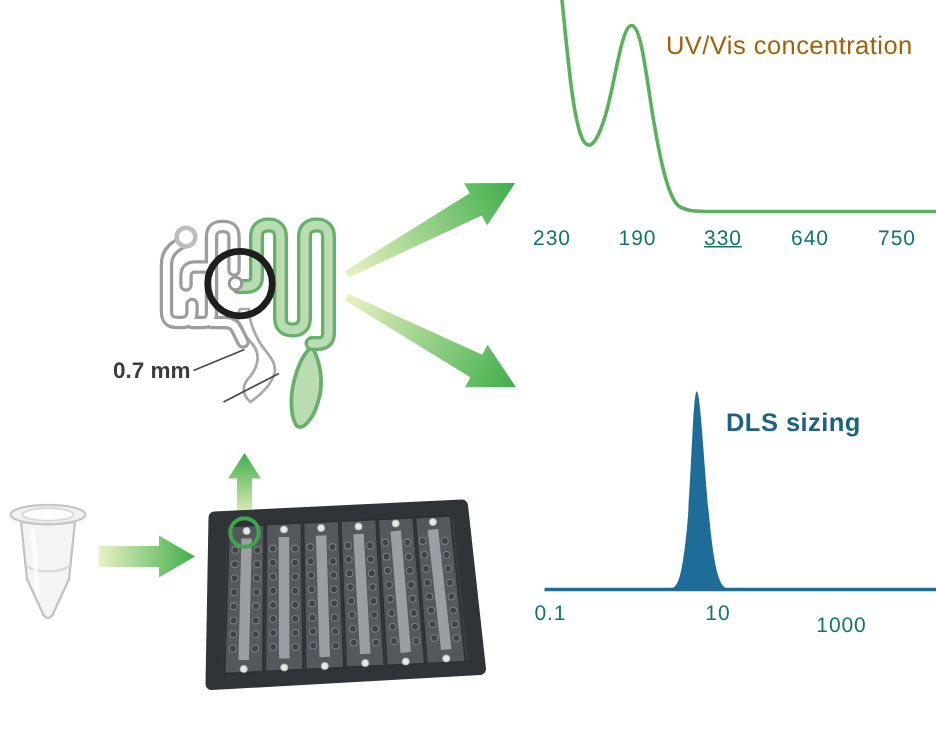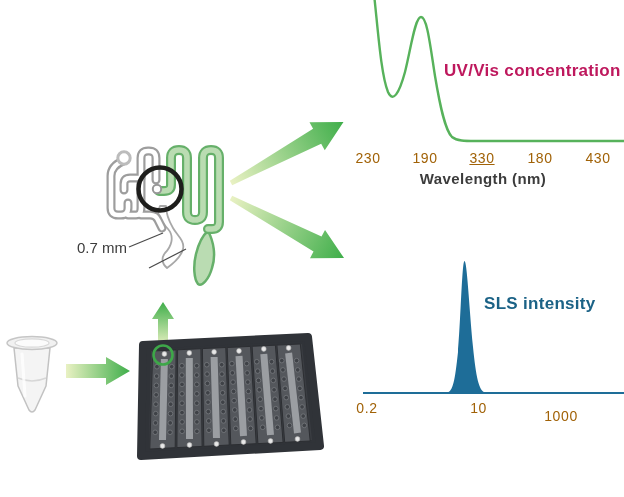--- a/index.html
+++ b/index.html
@@ -9,7 +9,7 @@
   .txt{position:absolute;white-space:nowrap;}
   .tick{font-size:14px;font-weight:500;letter-spacing:.6px;color:#a16207;width:48px;text-align:center;}
   .axis-label{font-size:15px;font-weight:600;letter-spacing:.4px;color:#3c3c3c;text-align:center;}
-  .uv-title{font-size:17px;font-weight:700;letter-spacing:.3px;color:#be185d;margin-top:40px;}
+  .uv-title{font-size:17px;font-weight:400;letter-spacing:.3px;color:#a16207;}
   .dls-label{font-size:17px;font-weight:600;letter-spacing:.3px;color:#1b6286;line-height:22px;}
   .chip-label{font-size:15px;font-weight:400;color:#3c3c3c;width:75px;text-align:right;}
   .well{fill:#3f4247;stroke:#7c7f84;stroke-width:.7;}

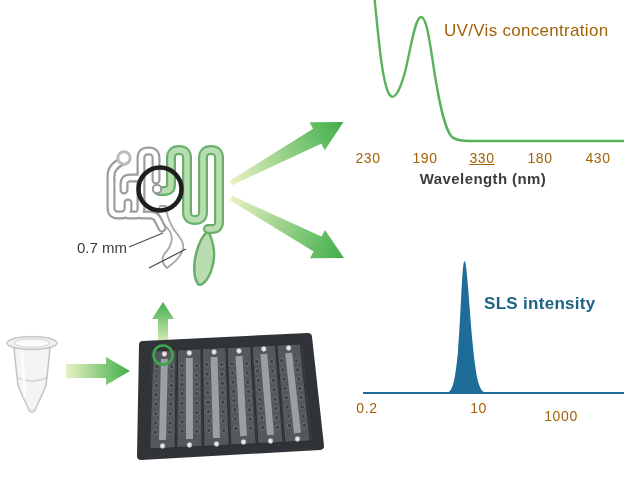--- a/index.html
+++ b/index.html
@@ -7,7 +7,7 @@
          font-family:"Liberation Sans",sans-serif;color:#3c3c3c;}
   .stage svg{position:absolute;left:0;top:0;}
   .txt{position:absolute;white-space:nowrap;}
-  .tick{font-size:14px;font-weight:500;letter-spacing:.6px;color:#a16207;width:48px;text-align:center;}
+  .tick{font-size:14px;font-weight:500;letter-spacing:.6px;color:#0f766e;width:48px;text-align:center;}
   .axis-label{font-size:15px;font-weight:600;letter-spacing:.4px;color:#3c3c3c;text-align:center;}
   .uv-title{font-size:17px;font-weight:400;letter-spacing:.3px;color:#a16207;}
   .dls-label{font-size:17px;font-weight:600;letter-spacing:.3px;color:#1b6286;line-height:22px;}

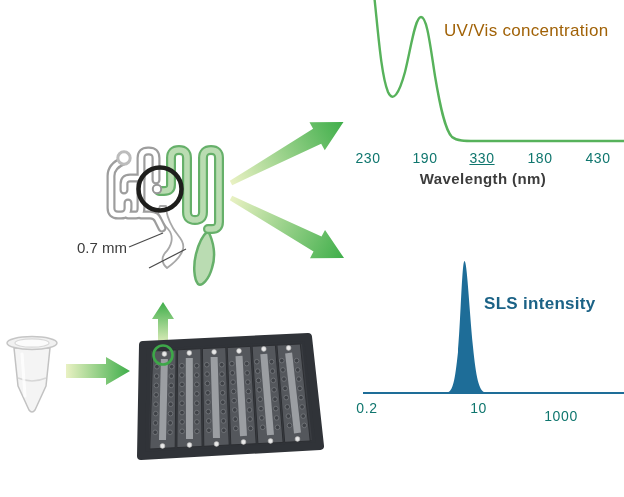--- a/index.html
+++ b/index.html
@@ -243,7 +243,7 @@
   <div class="txt tick" style="left:344px;top:150px;">230</div>
   <div class="txt tick" style="left:401px;top:150px;">190</div>
   <div class="txt tick" style="left:458px;top:150px;text-decoration:underline;">330</div>
-  <div class="txt tick" style="left:516px;top:150px;">180</div>
+  <div class="txt tick" style="left:516px;top:150px;">640</div>
   <div class="txt tick" style="left:574px;top:150px;">430</div>
   <div class="txt axis-label" style="left:383px;top:170px;width:200px;">Wavelength (nm)</div>
 

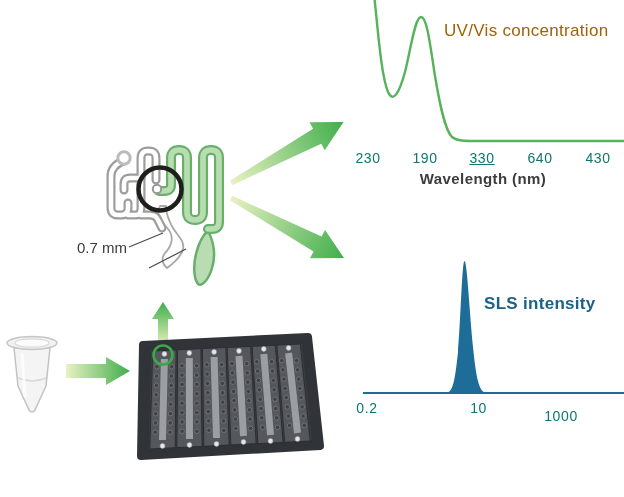--- a/index.html
+++ b/index.html
@@ -244,7 +244,7 @@
   <div class="txt tick" style="left:401px;top:150px;">190</div>
   <div class="txt tick" style="left:458px;top:150px;text-decoration:underline;">330</div>
   <div class="txt tick" style="left:516px;top:150px;">640</div>
-  <div class="txt tick" style="left:574px;top:150px;">430</div>
+  <div class="txt tick" style="left:574px;top:150px;">750</div>
   <div class="txt axis-label" style="left:383px;top:170px;width:200px;">Wavelength (nm)</div>
 
   <div class="txt dls-label" style="left:484px;top:293px;">SLS intensity</div>

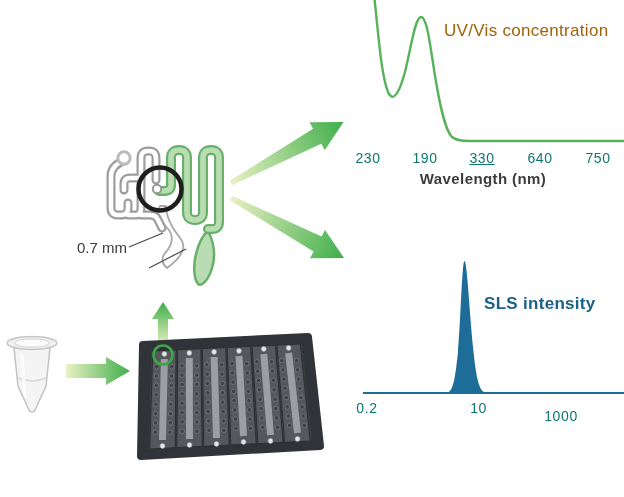--- a/index.html
+++ b/index.html
@@ -245,7 +245,6 @@
   <div class="txt tick" style="left:458px;top:150px;text-decoration:underline;">330</div>
   <div class="txt tick" style="left:516px;top:150px;">640</div>
   <div class="txt tick" style="left:574px;top:150px;">750</div>
-  <div class="txt axis-label" style="left:383px;top:170px;width:200px;">Wavelength (nm)</div>
 
   <div class="txt dls-label" style="left:484px;top:293px;">SLS intensity</div>
   <div class="txt tick" style="left:343px;top:400px;">0.2</div>

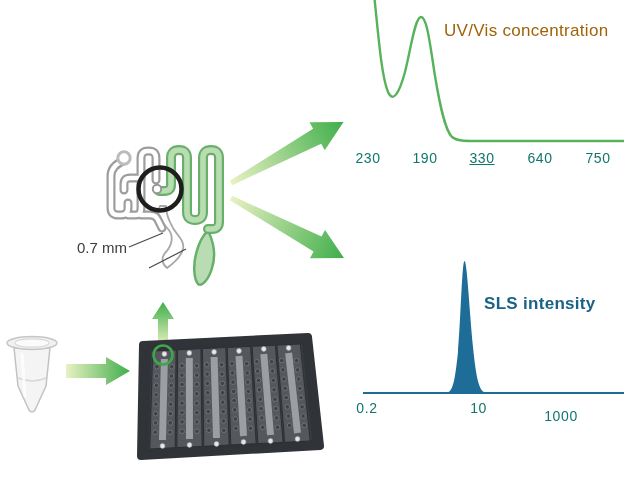--- a/index.html
+++ b/index.html
@@ -11,7 +11,7 @@
   .axis-label{font-size:15px;font-weight:600;letter-spacing:.4px;color:#3c3c3c;text-align:center;}
   .uv-title{font-size:17px;font-weight:400;letter-spacing:.3px;color:#a16207;}
   .dls-label{font-size:17px;font-weight:600;letter-spacing:.3px;color:#1b6286;line-height:22px;}
-  .chip-label{font-size:15px;font-weight:400;color:#3c3c3c;width:75px;text-align:right;}
+  .chip-label{font-size:15px;font-weight:700;color:#3c3c3c;width:75px;text-align:right;}
   .well{fill:#3f4247;stroke:#7c7f84;stroke-width:.7;}
   .screw{fill:#e8e8e8;stroke:#b0b0b0;stroke-width:.6;}
 </style>

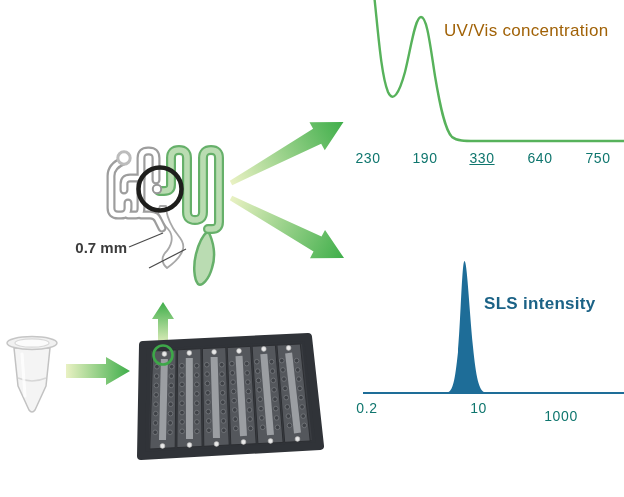--- a/index.html
+++ b/index.html
@@ -246,6 +246,7 @@
   <div class="txt tick" style="left:516px;top:150px;">640</div>
   <div class="txt tick" style="left:574px;top:150px;">750</div>
 
+  <div class="txt dls-label" style="left:484px;top:271px;">DLS sizing</div>
   <div class="txt dls-label" style="left:484px;top:293px;">SLS intensity</div>
   <div class="txt tick" style="left:343px;top:400px;">0.2</div>
   <div class="txt tick" style="left:439px;top:400px;text-align:right;">10</div>

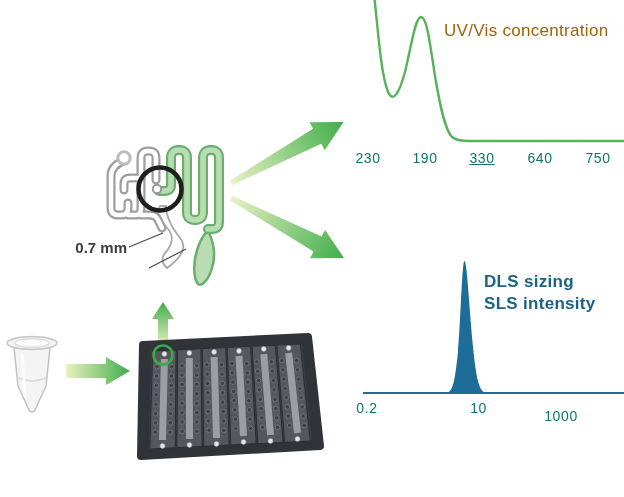--- a/index.html
+++ b/index.html
@@ -247,7 +247,6 @@
   <div class="txt tick" style="left:574px;top:150px;">750</div>
 
   <div class="txt dls-label" style="left:484px;top:271px;">DLS sizing</div>
-  <div class="txt dls-label" style="left:484px;top:293px;">SLS intensity</div>
   <div class="txt tick" style="left:343px;top:400px;">0.2</div>
   <div class="txt tick" style="left:439px;top:400px;text-align:right;">10</div>
   <div class="txt tick" style="left:537px;top:408px;text-align:center;">1000</div>

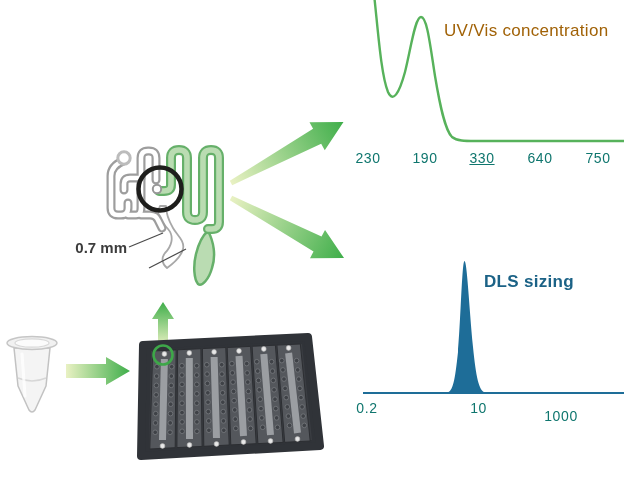--- a/index.html
+++ b/index.html
@@ -247,7 +247,7 @@
   <div class="txt tick" style="left:574px;top:150px;">750</div>
 
   <div class="txt dls-label" style="left:484px;top:271px;">DLS sizing</div>
-  <div class="txt tick" style="left:343px;top:400px;">0.2</div>
+  <div class="txt tick" style="left:343px;top:400px;">0.1</div>
   <div class="txt tick" style="left:439px;top:400px;text-align:right;">10</div>
   <div class="txt tick" style="left:537px;top:408px;text-align:center;">1000</div>
 

